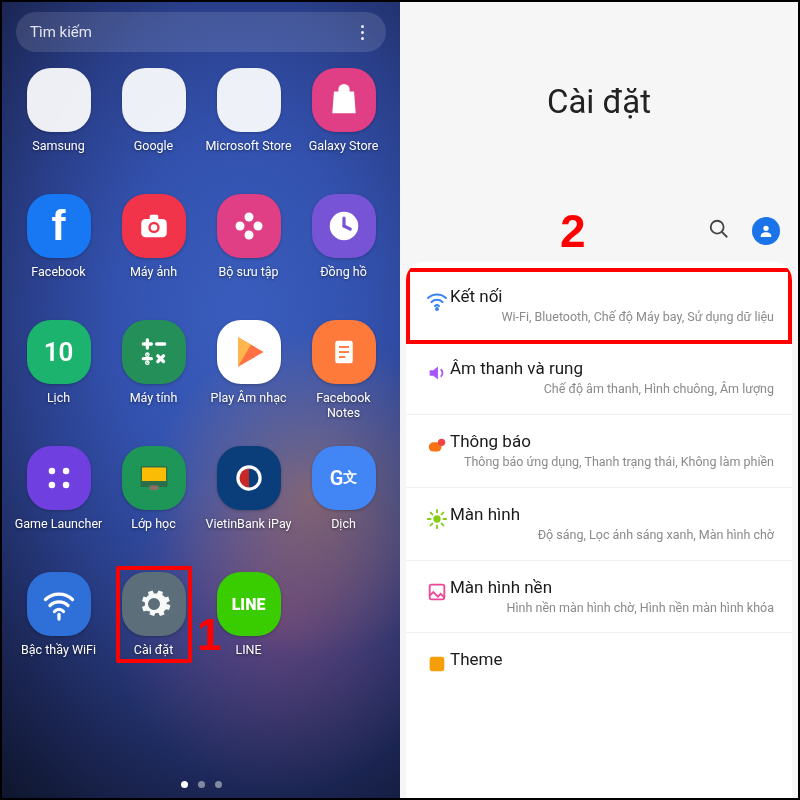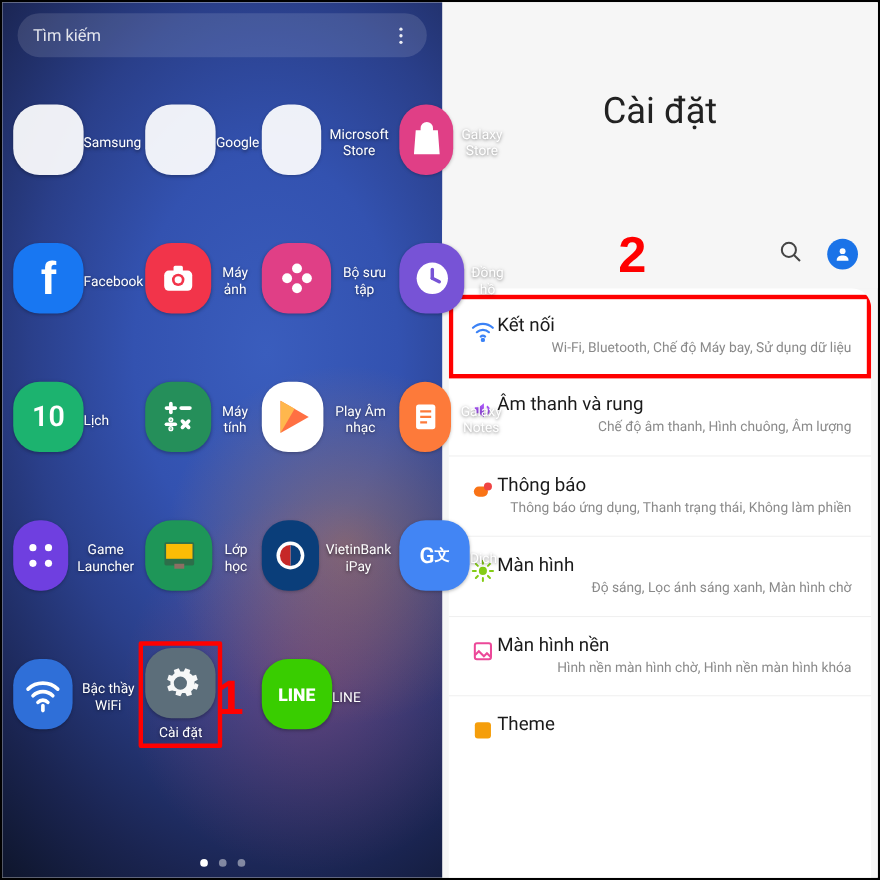--- a/index.html
+++ b/index.html
@@ -56,7 +56,7 @@
   }
   .app {
     display:flex;
-    flex-direction:row;
+    flex-direction:column;
     align-items:center;
     justify-content:flex-start;
     cursor:pointer;

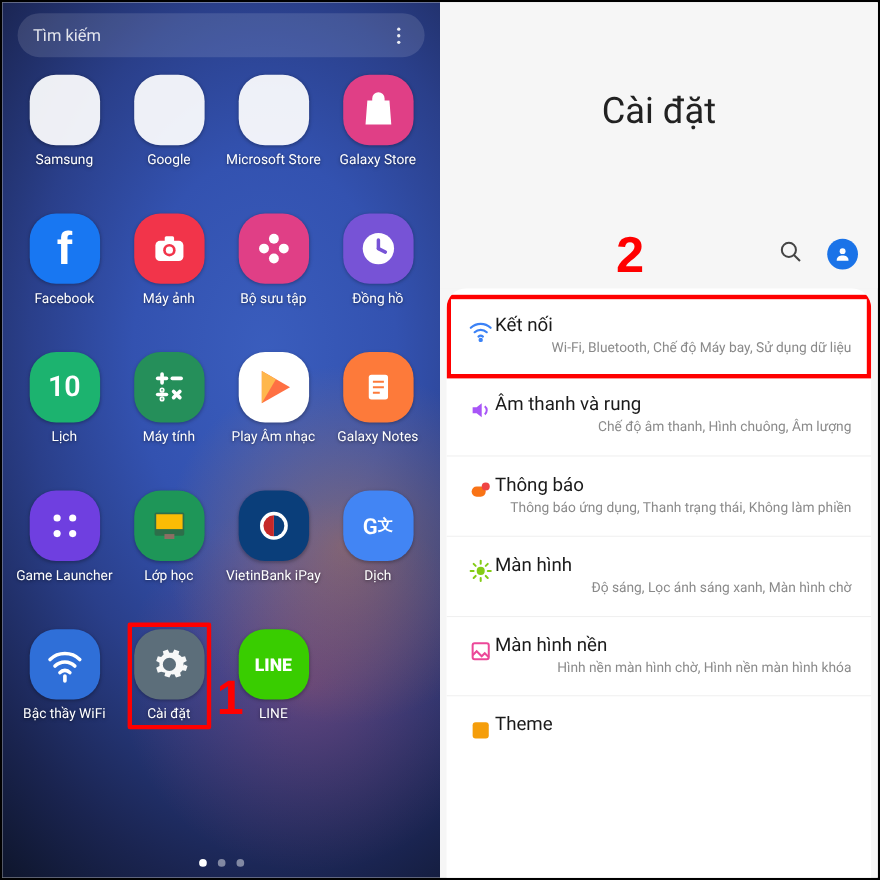--- a/index.html
+++ b/index.html
@@ -341,7 +341,7 @@
             <line x1="8" y1="16" x2="13" y2="16" stroke="#fd7a3a" stroke-width="1.5"></line>
           </svg>
         </div>
-        <div class="label">Galaxy Notes</div>
+        <div class="label">Facebook Notes</div>
       </div>
       <div class="app">
         <div class="icon" style="background: rgb(111, 63, 224);">

